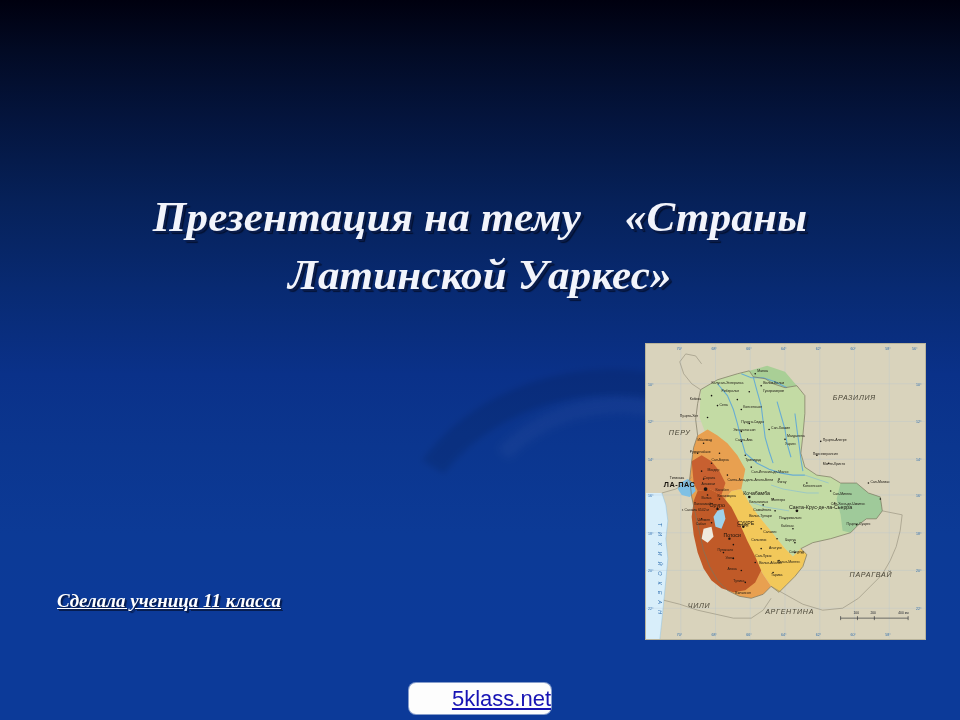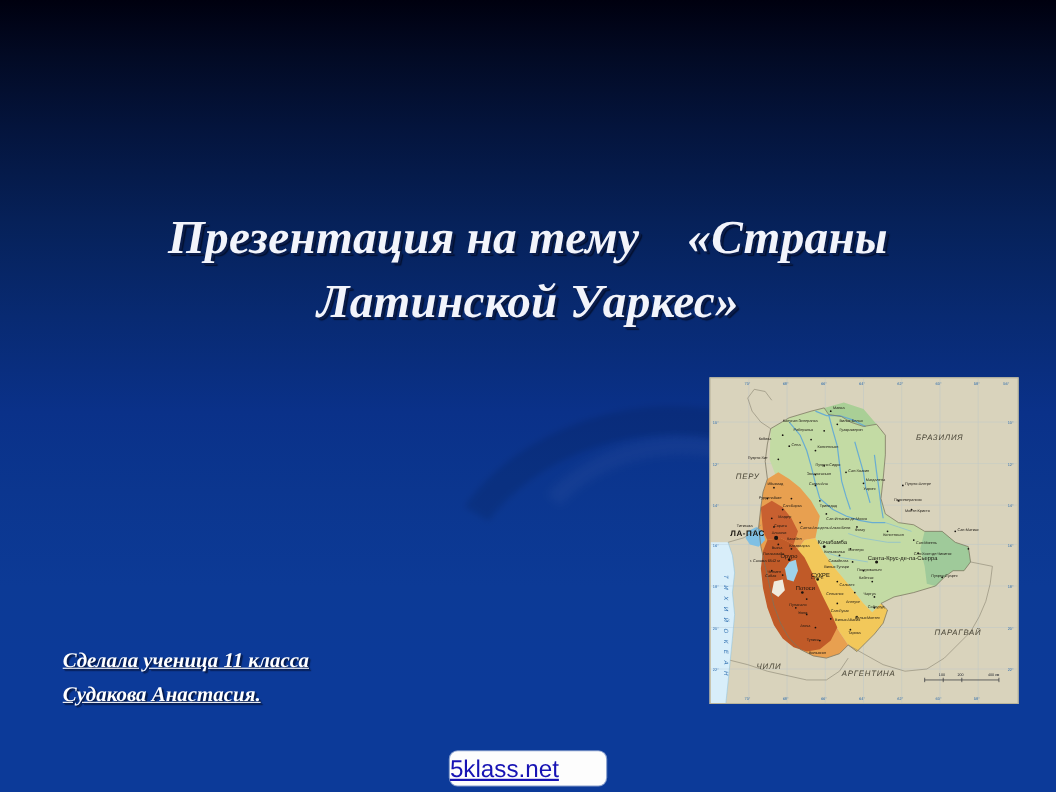--- a/index.html
+++ b/index.html
@@ -191,7 +191,6 @@
 
   <div id="author-block">
     <span class="line">Сделала ученица 11 класса</span>
-    <span class="line">Судакова Анастасия.</span>
   </div>
 
   <div id="map-figure">

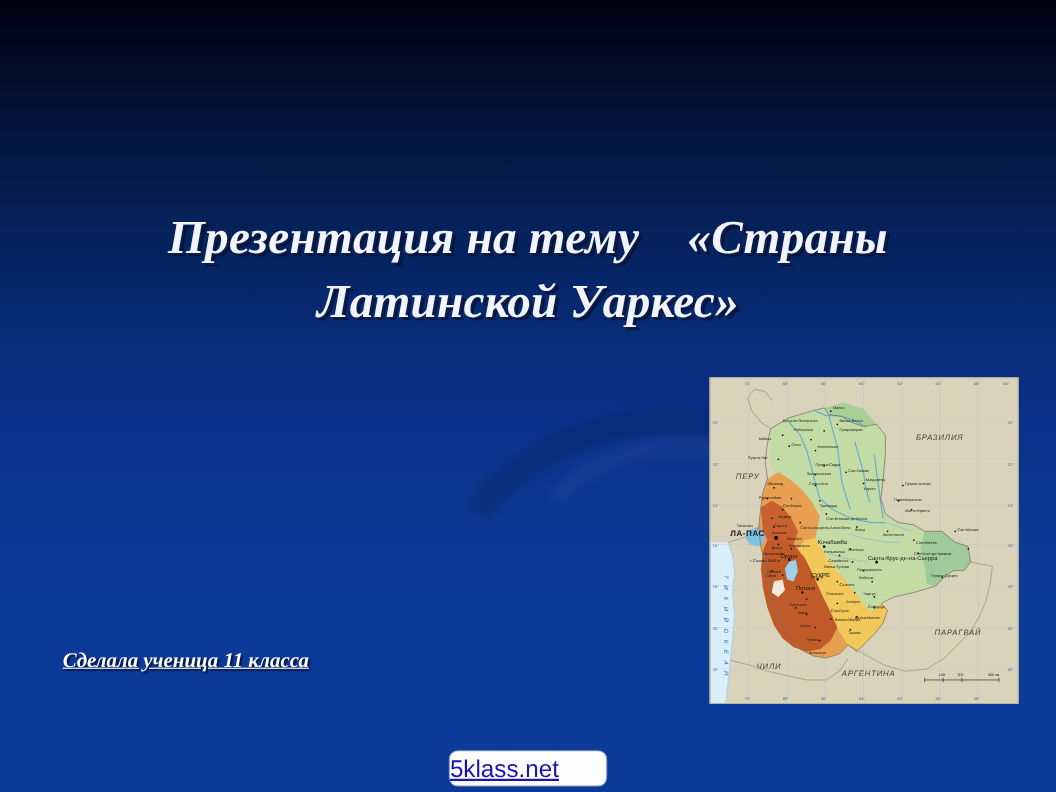--- a/index.html
+++ b/index.html
@@ -110,7 +110,7 @@
     box-shadow: 0 0 0 1px rgba(255,255,255,0.5);
     display: flex;
     align-items: center;
-    justify-content: flex-start;
+    justify-content: flex-end;
   }
   #footer-badge .txt {
     color: #1713b4;

